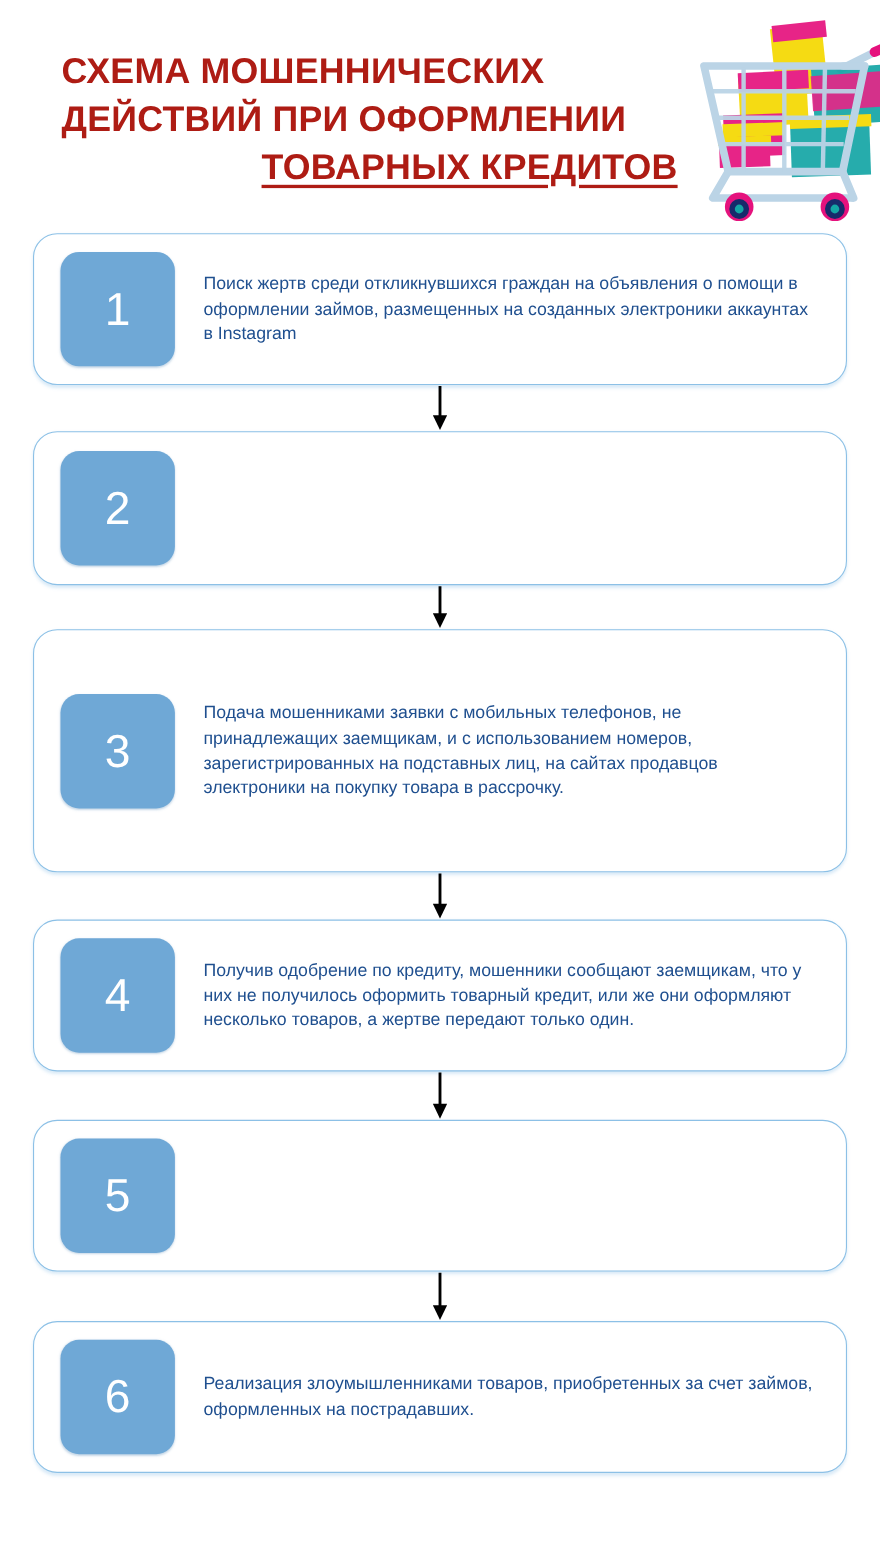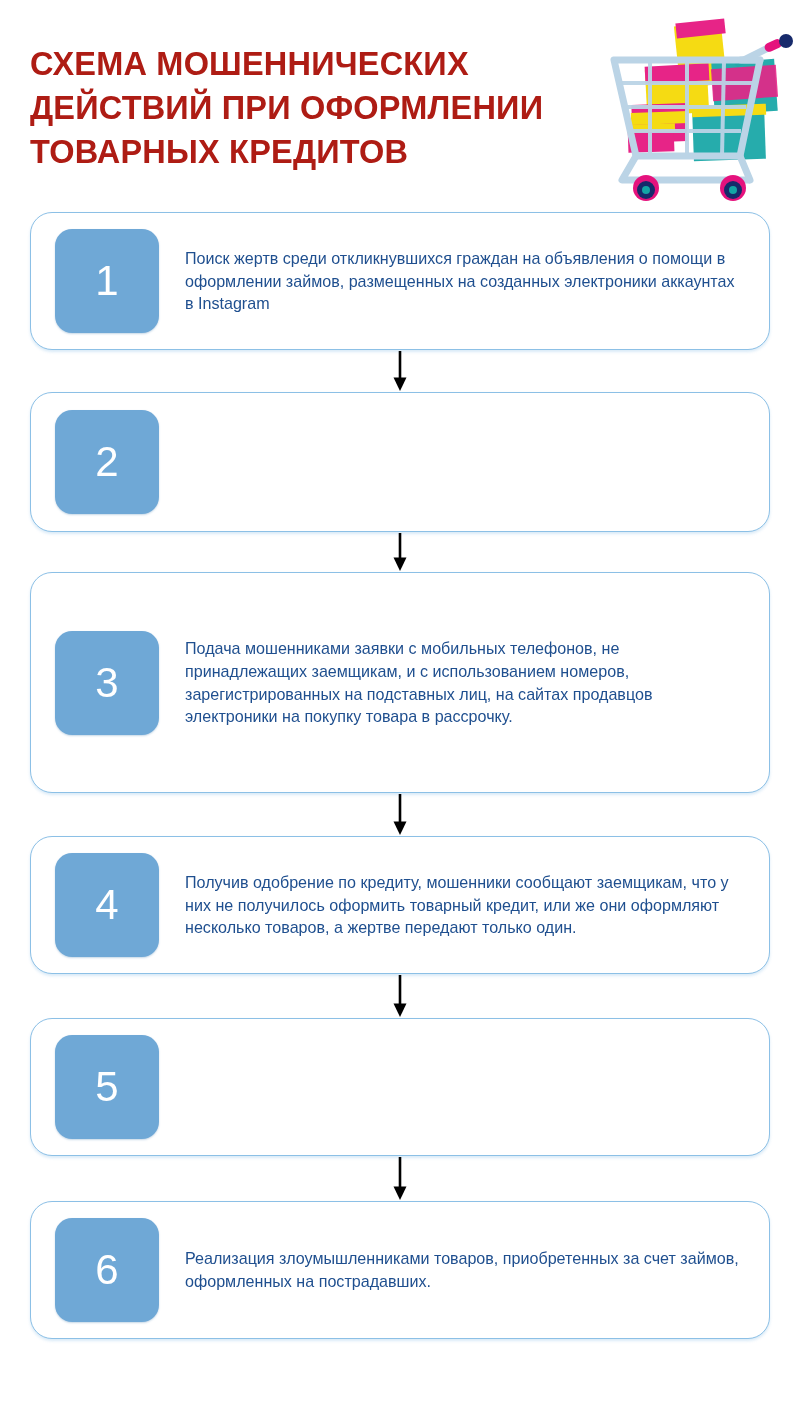--- a/index.html
+++ b/index.html
@@ -22,6 +22,7 @@
     width: 745px;
     height: 212px;
     box-sizing: border-box;
+    margin-left: 26px;
   }
   .title-block {
     position: absolute;

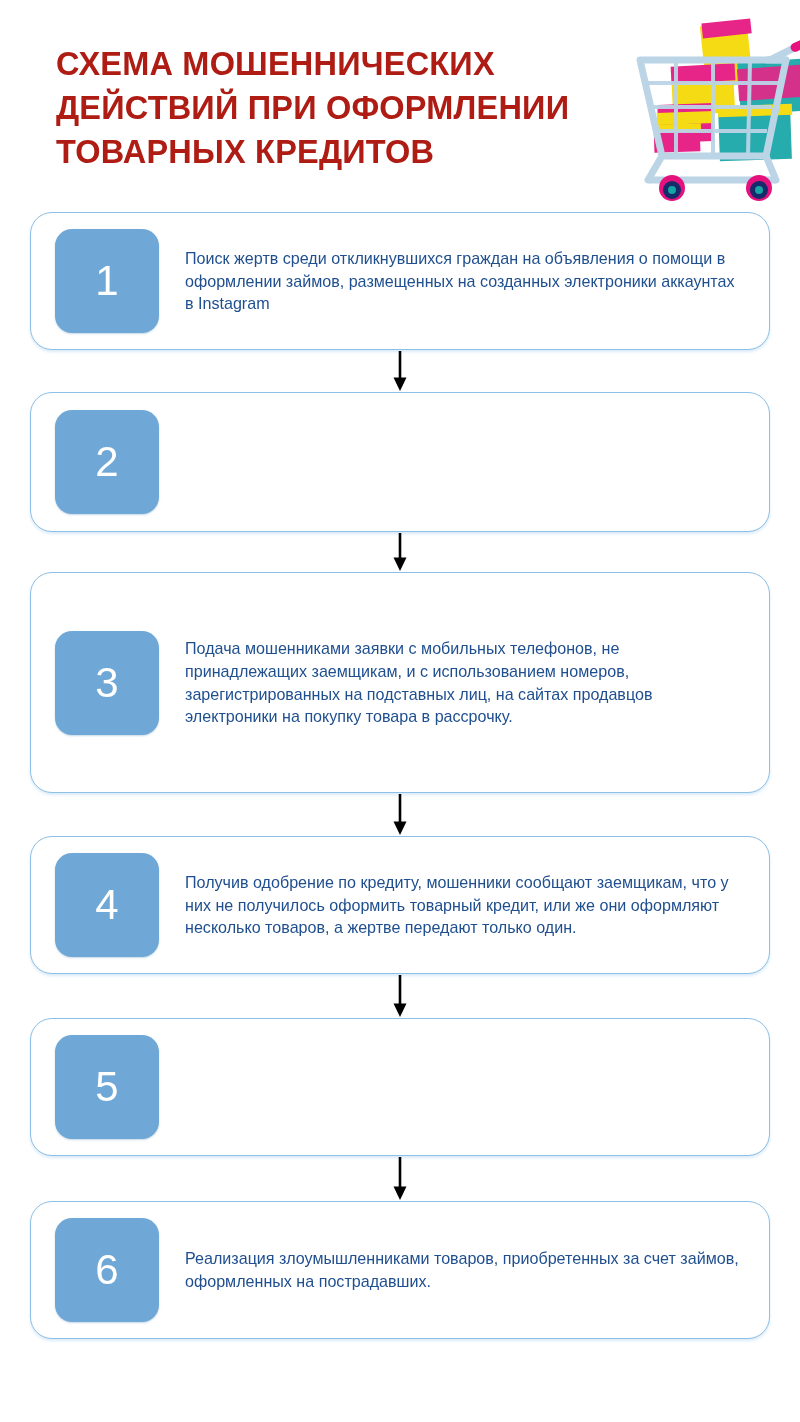--- a/index.html
+++ b/index.html
@@ -42,8 +42,10 @@
     text-transform: uppercase;
   }
   .title-line.underlined {
+    text-decoration: underline;
     text-decoration-thickness: 3px;
     text-underline-offset: 5px;
+    text-align: right;
   }
 
   

